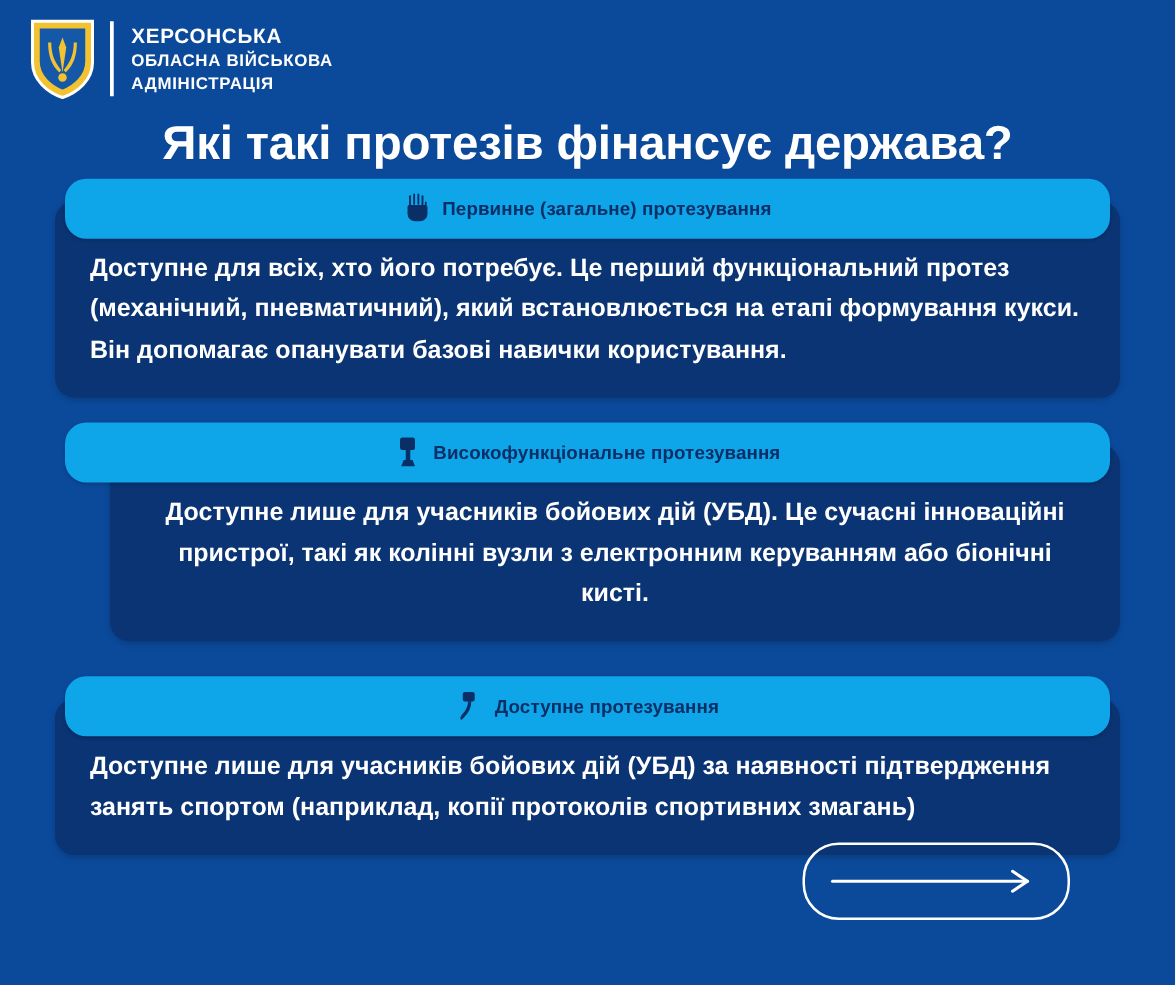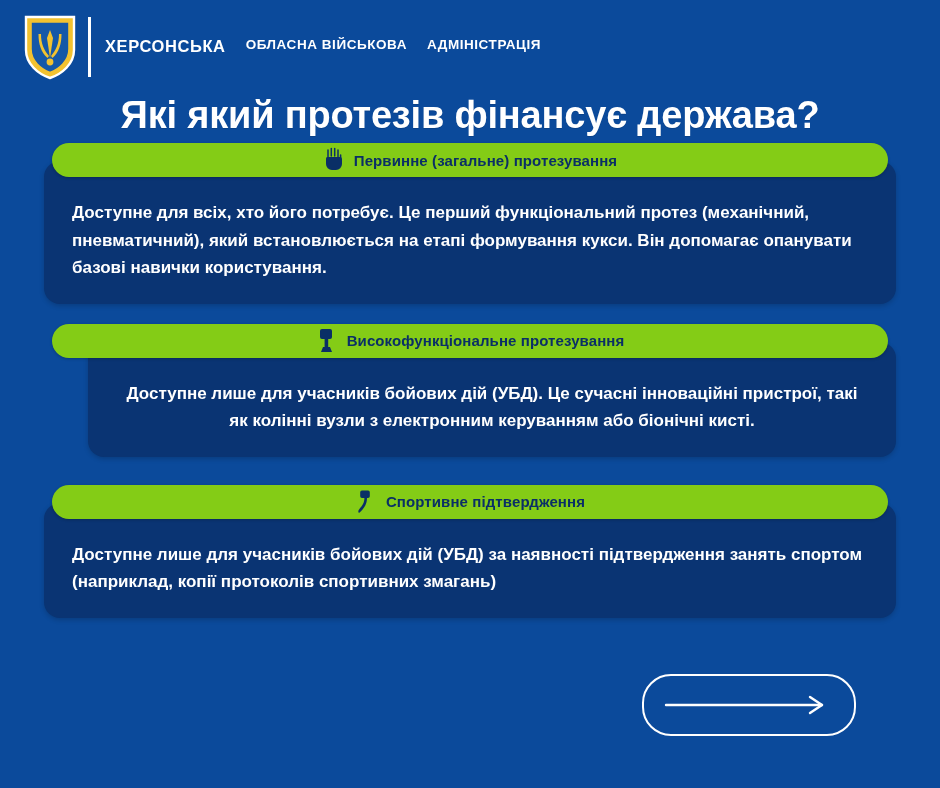--- a/index.html
+++ b/index.html
@@ -41,10 +41,9 @@
   }
   .header-text {
     display: flex;
-    flex-direction: row;
+    flex-direction: column;
     justify-content: center;
     line-height: 1.28;
-    text-align: right;
   }
   .header-text .l1 {
     font-size: 16.5px;

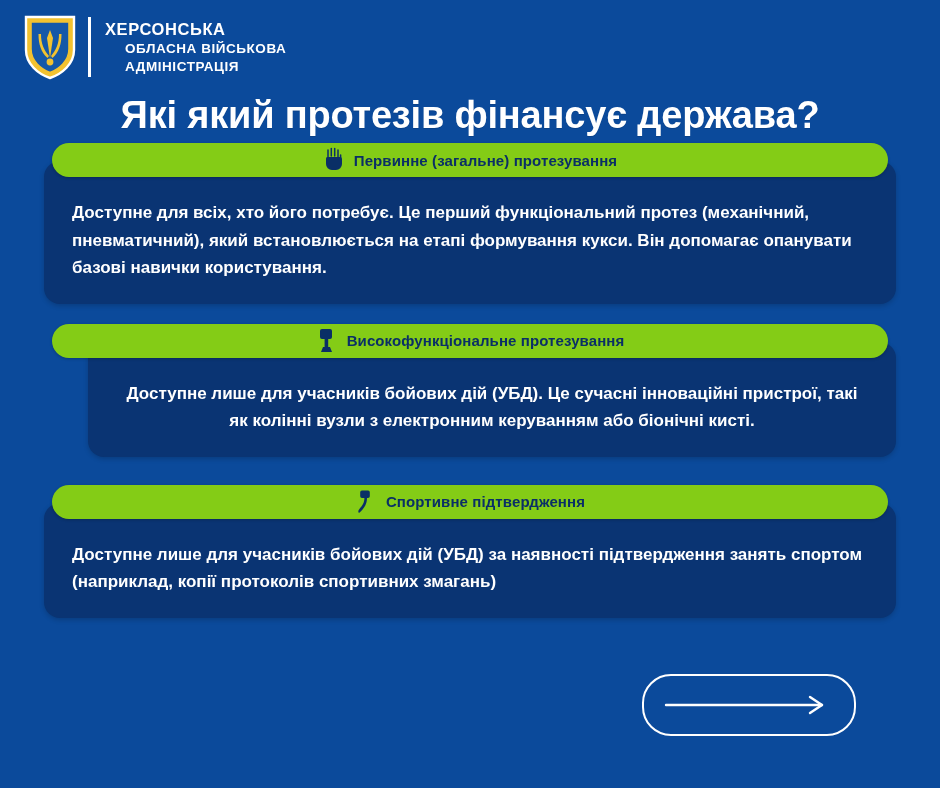--- a/index.html
+++ b/index.html
@@ -55,7 +55,6 @@
     font-size: 13.5px;
     font-weight: bold;
     letter-spacing: 0.55px;
-    margin-left: 20px;
   }
 
   

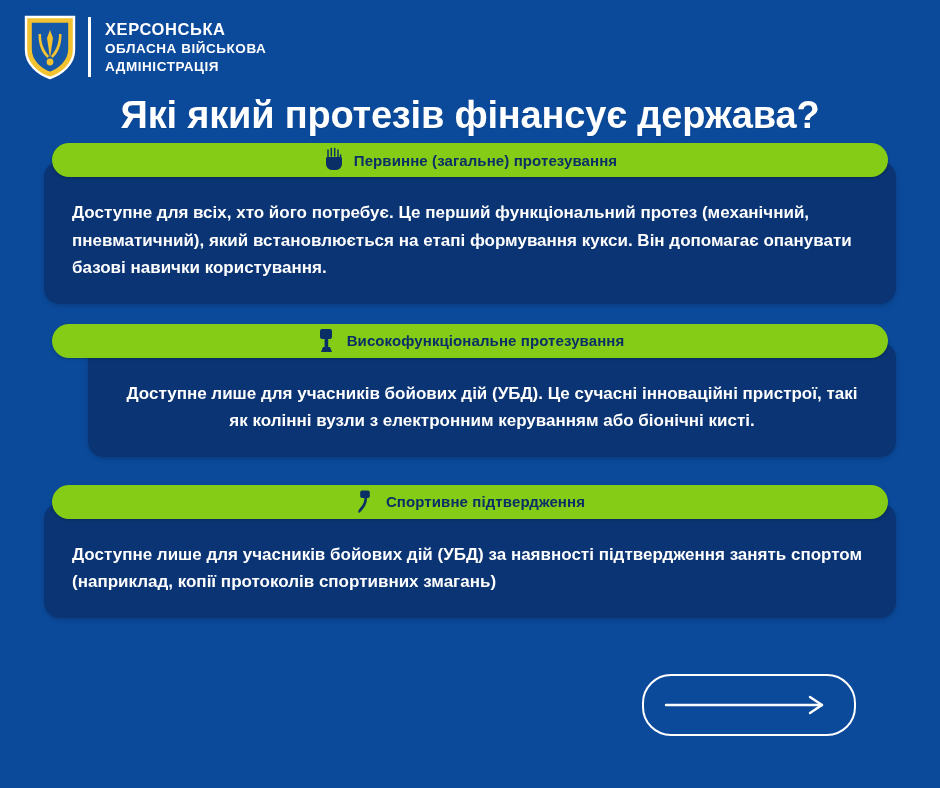--- a/index.html
+++ b/index.html
@@ -162,7 +162,7 @@
   </div>
 </div>
 
-<div class="title">Які який протезів фінансує держава?</div>
+<div class="title">Які такі протезів фінансує держава?</div>
 
 <div class="cards">
 

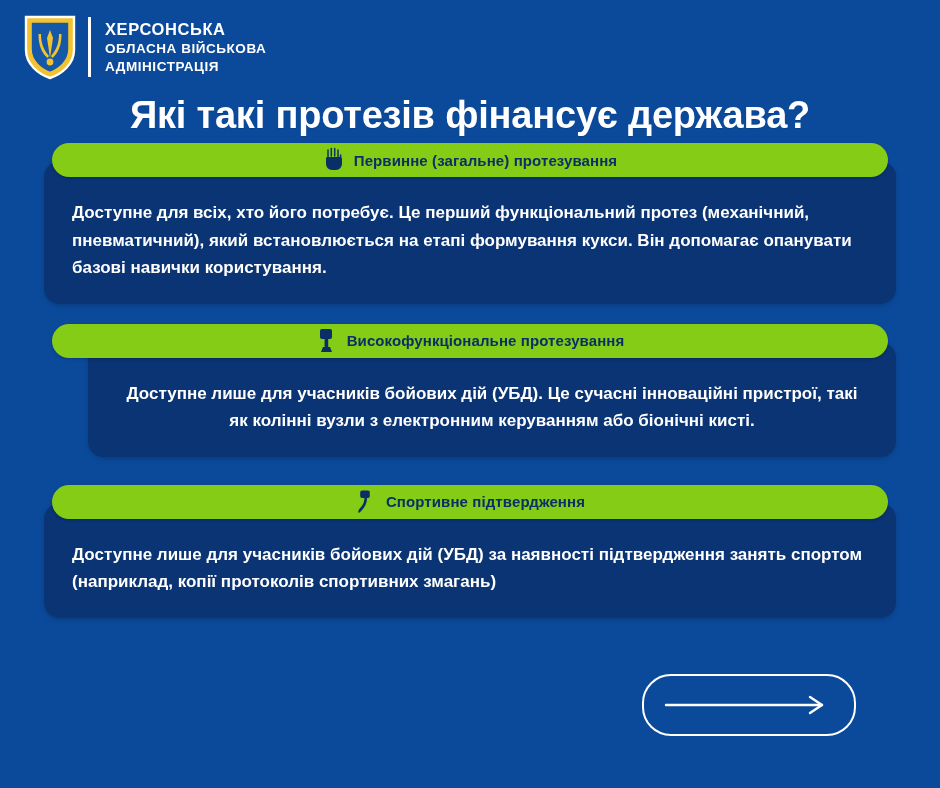--- a/index.html
+++ b/index.html
@@ -91,8 +91,8 @@
     top: -18px;
     left: 8px;
     right: 8px;
-    height: 34px;
-    background: #84cc16;
+    height: 48px;
+    background: #0ea5e9;
     border-radius: 17px;
     display: flex;
     align-items: center;

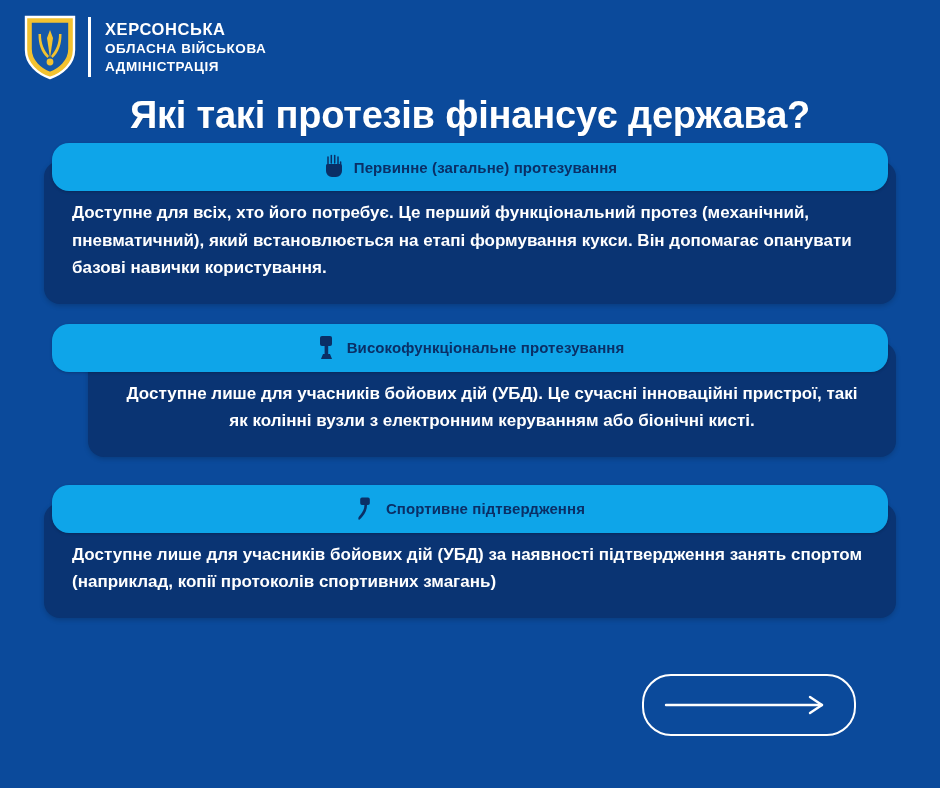--- a/index.html
+++ b/index.html
@@ -81,7 +81,7 @@
     border-radius: 16px;
     padding: 38px 28px 22px 28px;
     box-sizing: border-box;
-    font-size: 17px;
+    font-size: 20px;
     font-weight: bold;
     line-height: 1.62;
     box-shadow: 0 2px 5px rgba(0,0,0,0.18);

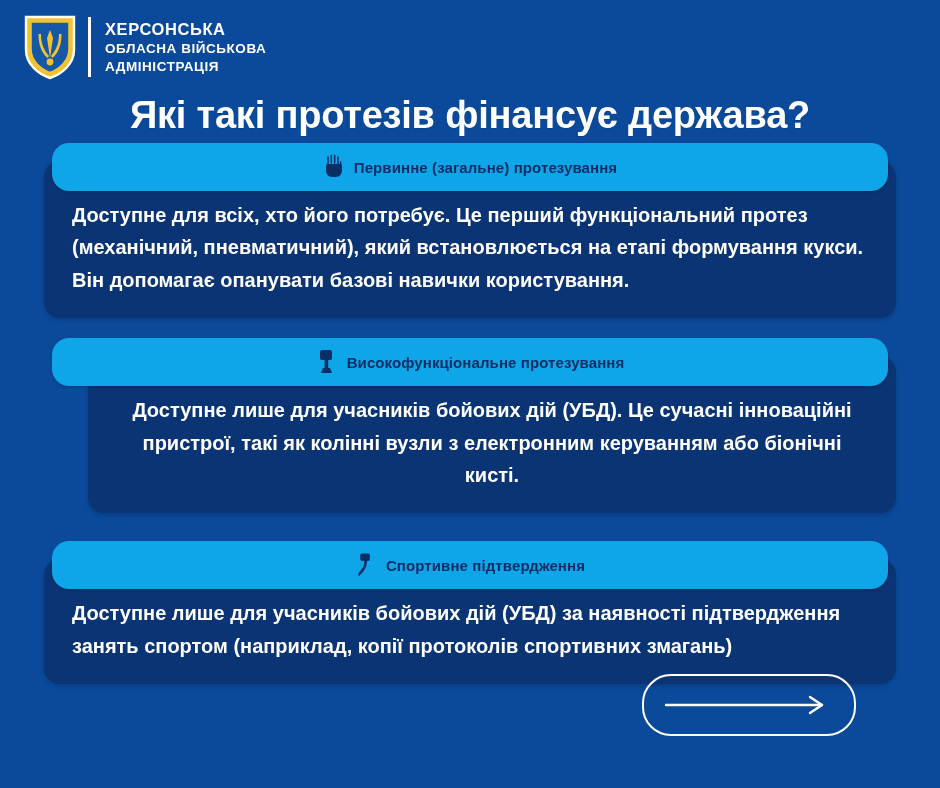--- a/index.html
+++ b/index.html
@@ -207,7 +207,7 @@
           <path d="M9.4 9 C9.4 14 7 17 4.4 20 C3 21.7 3 23 4 24 l2-1.8 C8.6 19.4 12 15.6 12 9 z" fill="#0a2f66"></path>
         </svg>
       </span>
-      <span class="label">Спортивне підтвердження</span>
+      <span class="label">Доступне протезування</span>
     </div>
     <div class="card-body">Доступне лише для учасників бойових дій (УБД) за наявності підтвердження занять спортом (наприклад, копії протоколів спортивних змагань)</div>
   </div>

